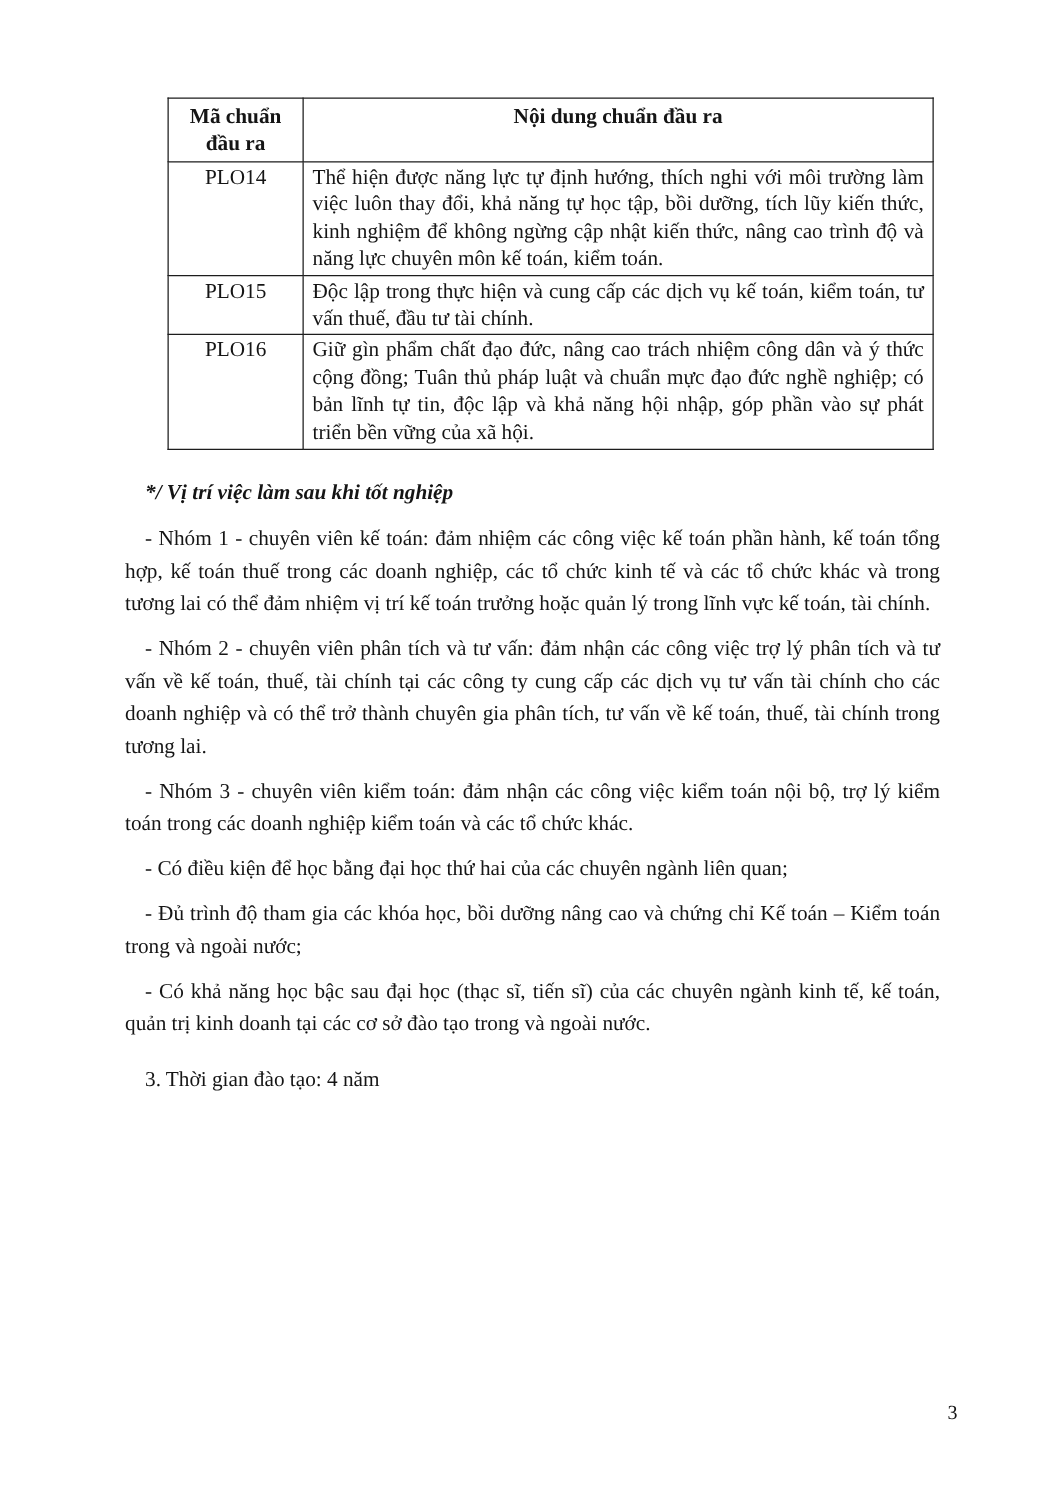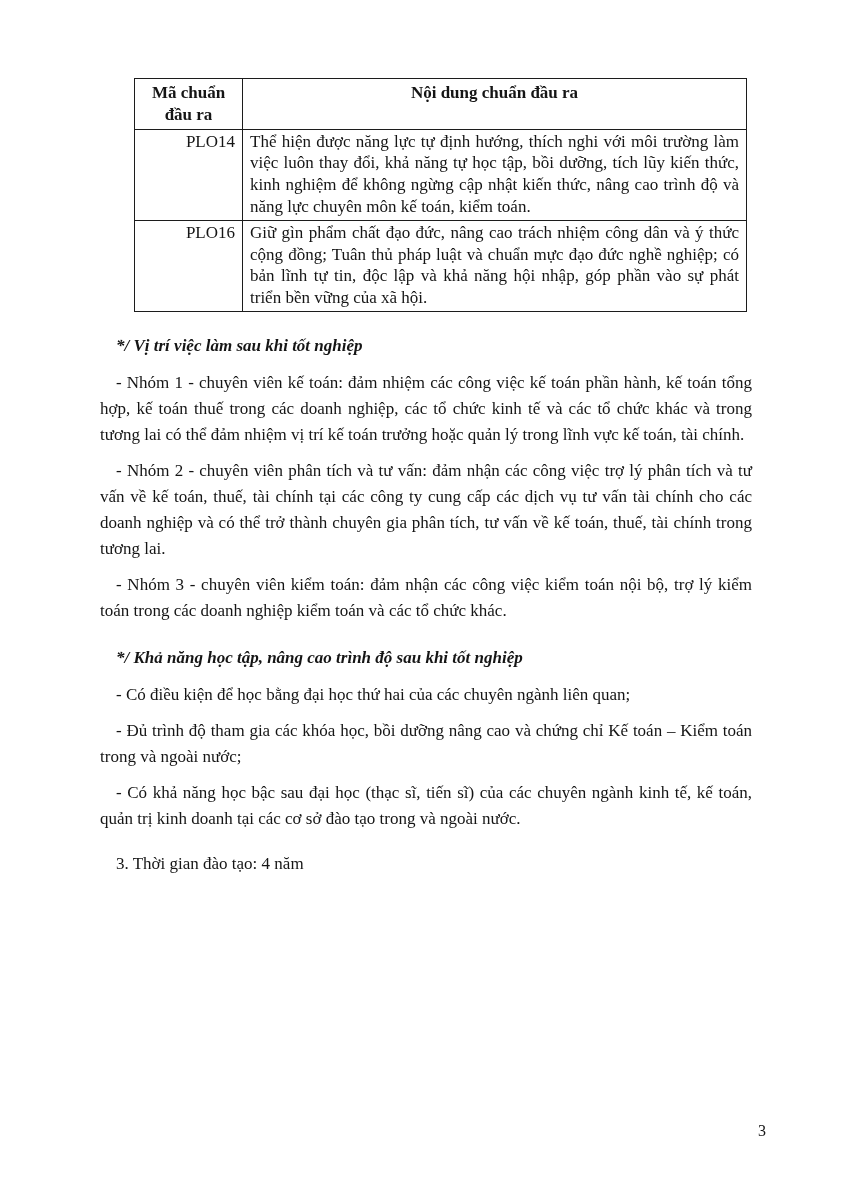--- a/index.html
+++ b/index.html
@@ -41,7 +41,7 @@
     padding-top: 3px;
     padding-bottom: 3px;
   }
-  td.code-cell { text-align: right; padding-left: 9px; }
+  td.code-cell { text-align: center; padding-left: 9px; }
   td.content-cell { text-align: justify; }
   .para {
     margin-top: 10px;

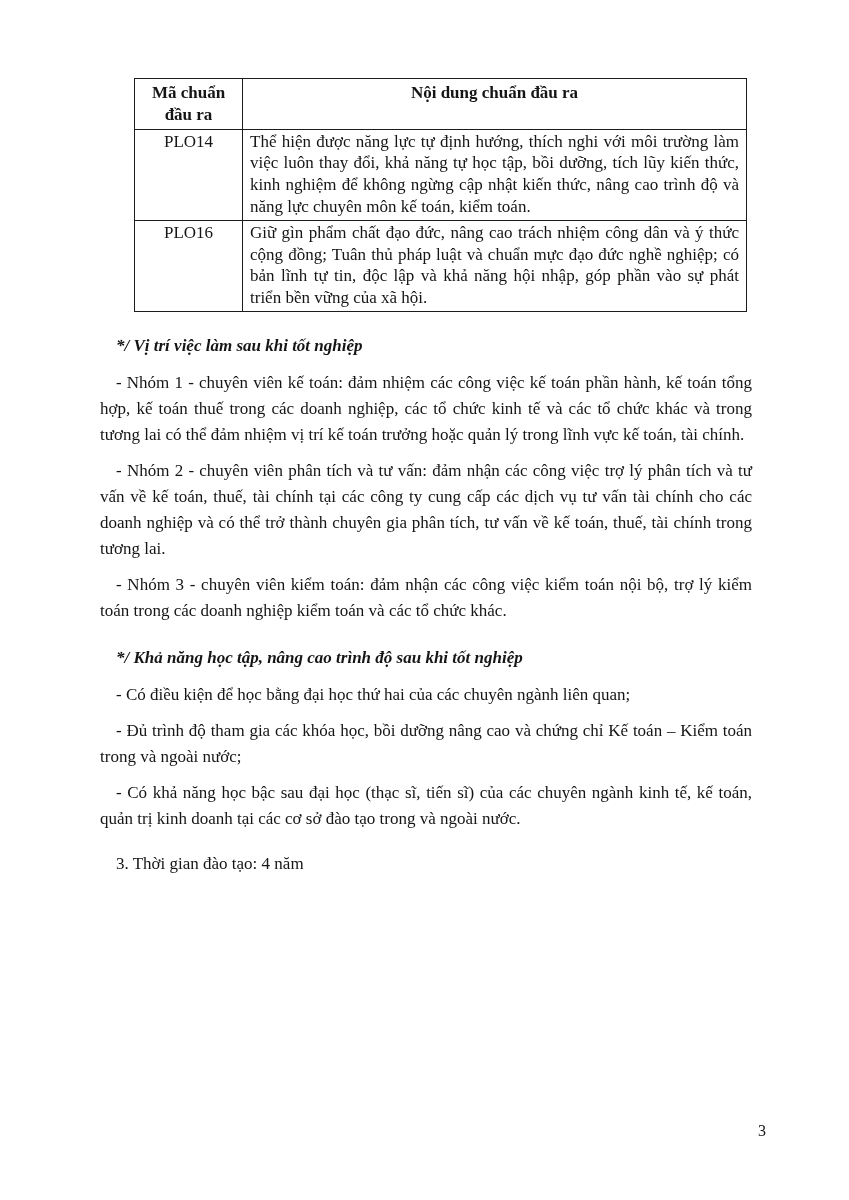--- a/index.html
+++ b/index.html
@@ -91,6 +91,10 @@
           <td class="content-cell">Thể hiện được năng lực tự định hướng, thích nghi với môi trường làm việc luôn thay đổi, khả năng tự học tập, bồi dưỡng, tích lũy kiến thức, kinh nghiệm để không ngừng cập nhật kiến thức, nâng cao trình độ và năng lực chuyên môn kế toán, kiểm toán.</td>
         </tr>
         <tr>
+          <td class="code-cell">PLO15</td>
+          <td class="content-cell">Độc lập trong thực hiện và cung cấp các dịch vụ kế toán, kiểm toán, tư vấn thuế, đầu tư tài chính.</td>
+        </tr>
+        <tr>
           <td class="code-cell">PLO16</td>
           <td class="content-cell">Giữ gìn phẩm chất đạo đức, nâng cao trách nhiệm công dân và ý thức cộng đồng; Tuân thủ pháp luật và chuẩn mực đạo đức nghề nghiệp; có bản lĩnh tự tin, độc lập và khả năng hội nhập, góp phần vào sự phát triển bền vững của xã hội.</td>
         </tr>

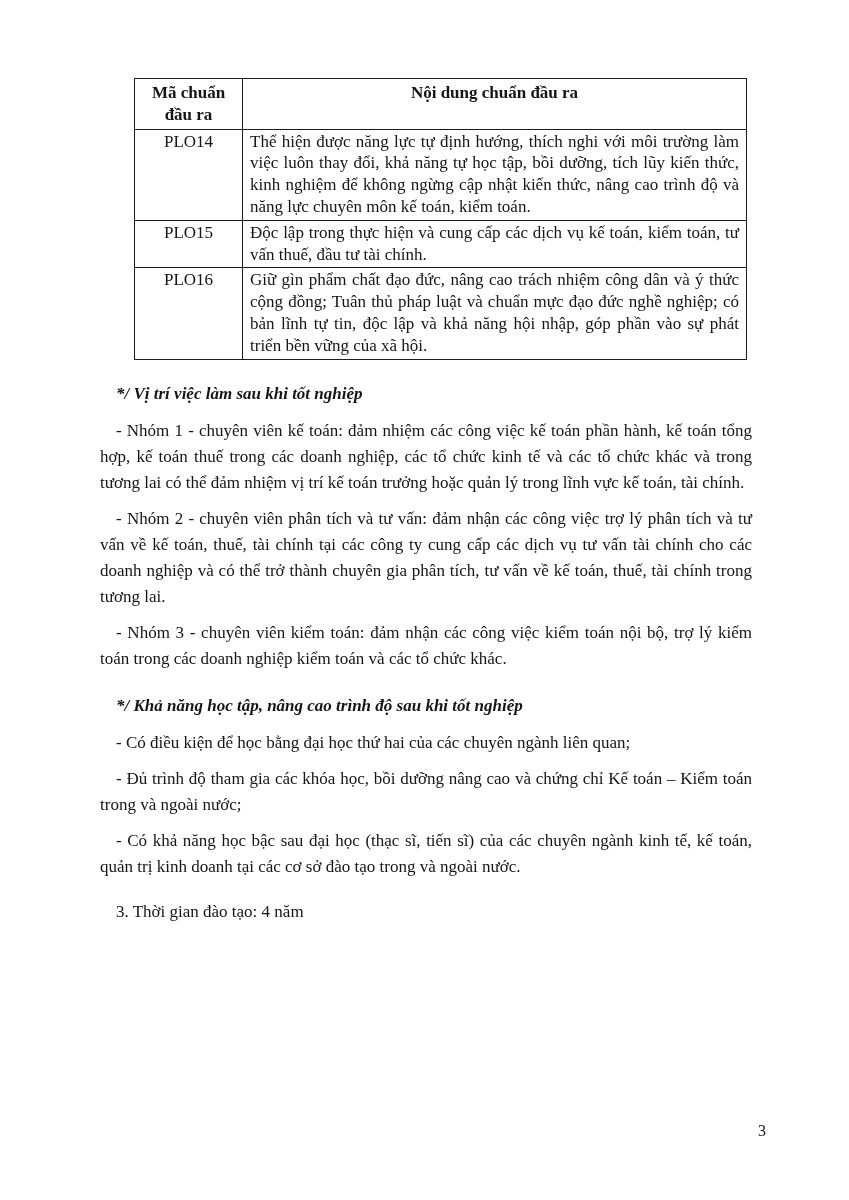--- a/index.html
+++ b/index.html
@@ -108,7 +108,6 @@
     <div class="para">- Nhóm 2 - chuyên viên phân tích và tư vấn: đảm nhận các công việc trợ lý phân tích và tư vấn về kế toán, thuế, tài chính tại các công ty cung cấp các dịch vụ tư vấn tài chính cho các doanh nghiệp và có thể trở thành chuyên gia phân tích, tư vấn về kế toán, thuế, tài chính trong tương lai.</div>
     <div class="para">- Nhóm 3 - chuyên viên kiểm toán: đảm nhận các công việc kiểm toán nội bộ, trợ lý kiểm toán trong các doanh nghiệp kiểm toán và các tổ chức khác.</div>
 
-    <div class="heading-italic">*/ Khả năng học tập, nâng cao trình độ sau khi tốt nghiệp</div>
 
     <div class="para">- Có điều kiện để học bằng đại học thứ hai của các chuyên ngành liên quan;</div>
     <div class="para">- Đủ trình độ tham gia các khóa học, bồi dưỡng nâng cao và chứng chỉ Kế toán – Kiểm toán trong và ngoài nước;</div>

